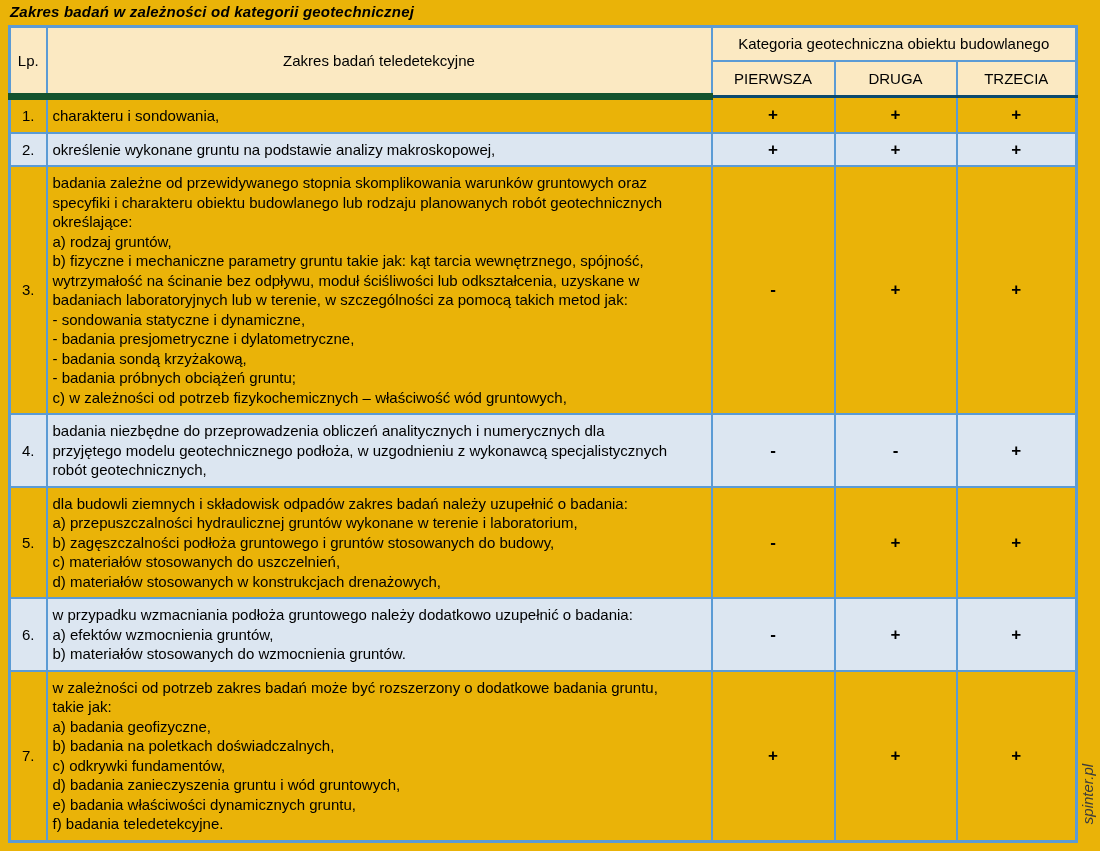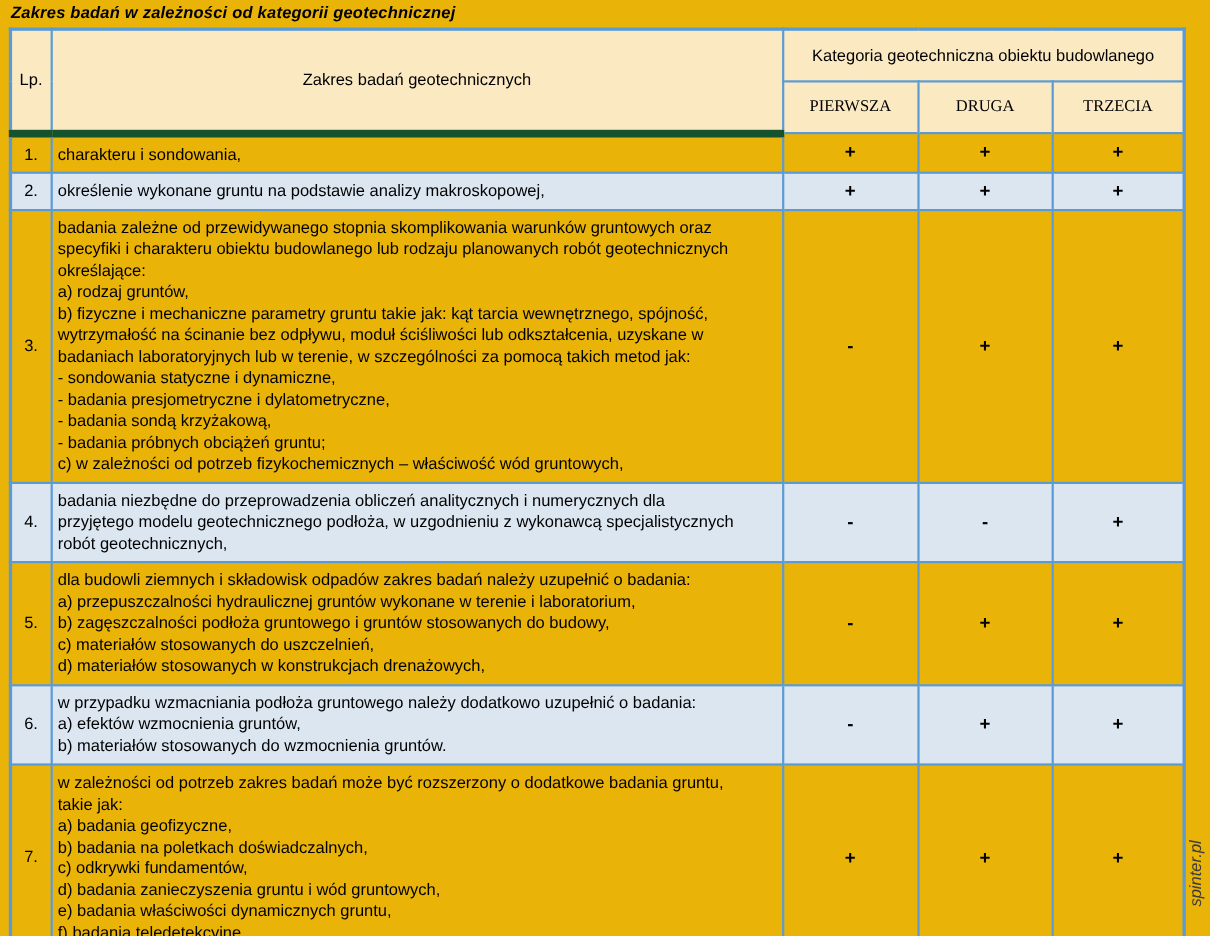--- a/index.html
+++ b/index.html
@@ -48,7 +48,7 @@
     background: #fbe9c2;
     text-align: center;
     vertical-align: middle;
-    padding: 14px 4px;
+    padding: 2px 4px;
   }
   thead tr.group-row { height: 34px; }
   thead tr.cat-row   { height: 36px; }

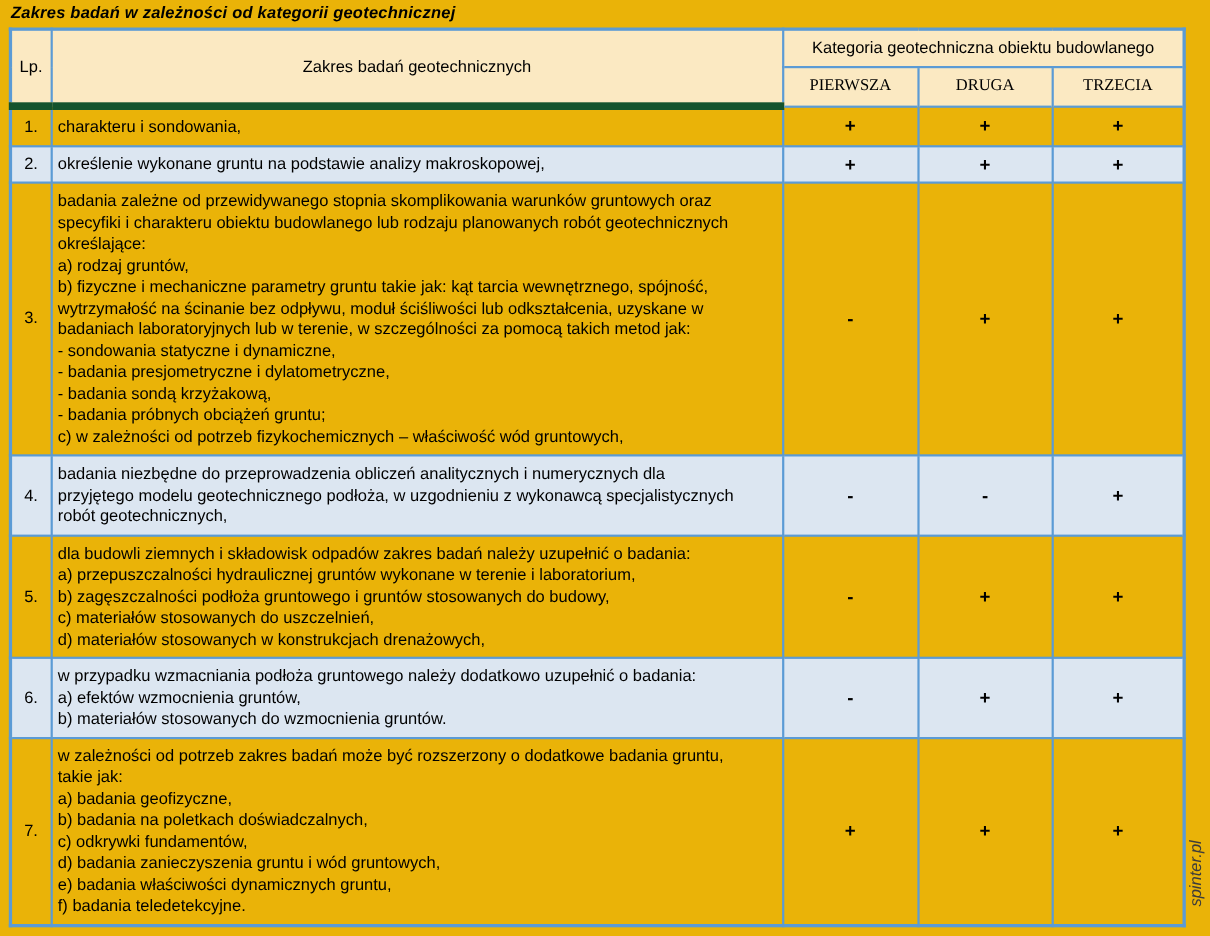--- a/index.html
+++ b/index.html
@@ -107,7 +107,7 @@
     <thead>
       <tr class="group-row">
         <th rowspan="2" class="lp-h">Lp.</th>
-        <th rowspan="2" class="scope-h">Zakres badań geotechnicznych</th>
+        <th rowspan="2" class="scope-h">Zakres badań teledetekcyjne</th>
         <th colspan="3" class="cat-h">Kategoria geotechniczna obiektu budowlanego</th>
       </tr>
       <tr class="cat-row" id="cat-row">

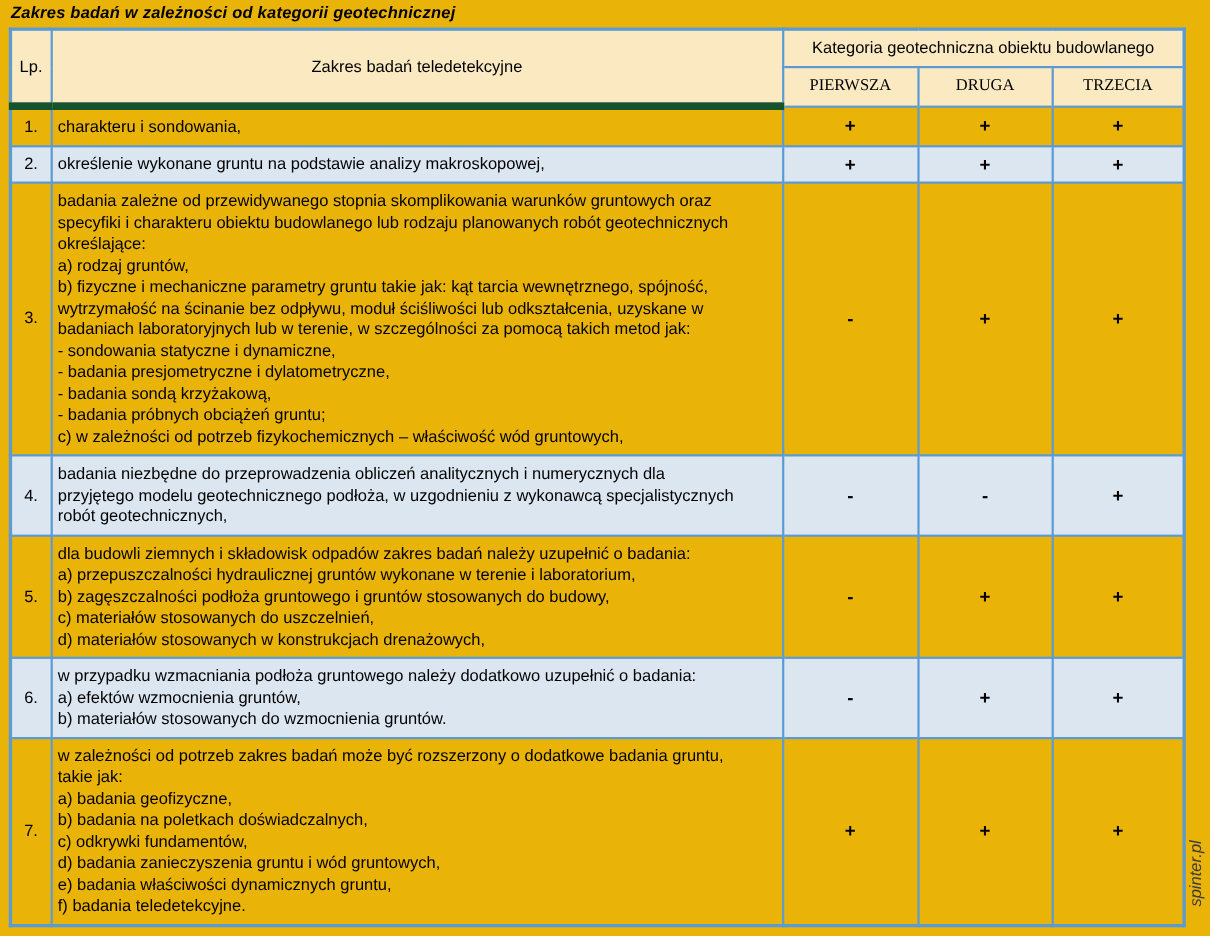--- a/index.html
+++ b/index.html
@@ -52,7 +52,7 @@
   }
   thead tr.group-row { height: 34px; }
   thead tr.cat-row   { height: 36px; }
-  thead tr.cat-row th { border-bottom: 1px solid #0c4a6e; font-family: Liberation Serif, serif; }
+  thead tr.cat-row th { border-bottom: 3px solid #0c4a6e; }
   thead th.lp-h, thead th.scope-h { border-bottom: 7px solid #14532d; }
   tbody td {
     vertical-align: middle;

